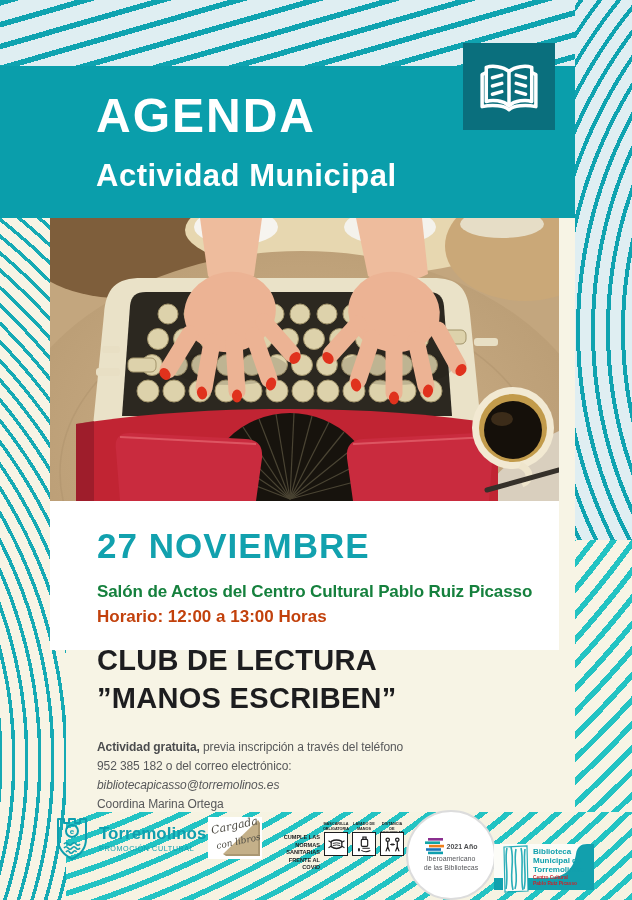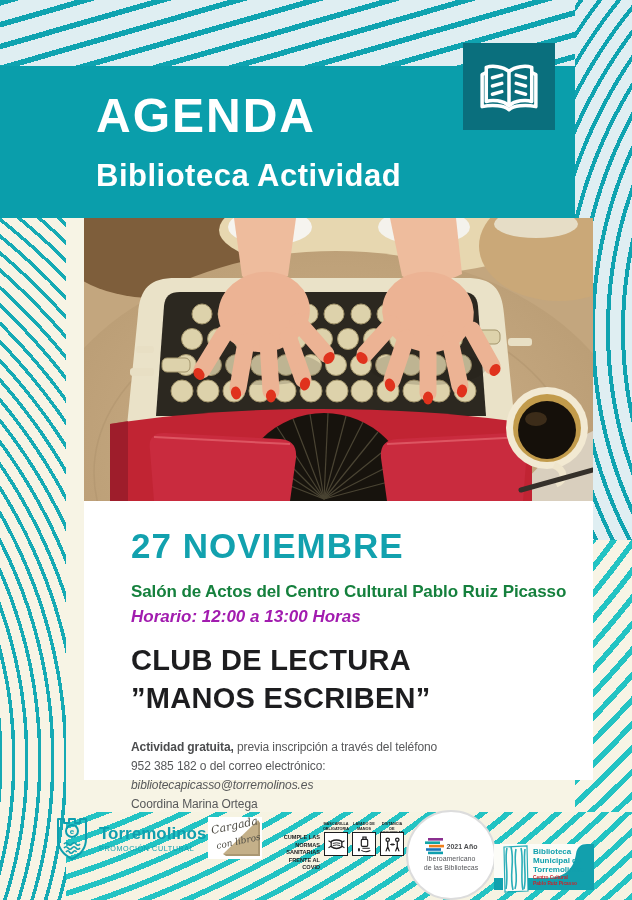--- a/index.html
+++ b/index.html
@@ -70,7 +70,7 @@
 
   <header class="band">
     <div class="band-title">AGENDA</div>
-    <div class="band-sub">Biblioteca Actividad</div>
+    <div class="band-sub">Actividad Municipal</div>
   </header>
   <div class="book-badge">
     <svg width="62" height="52" viewBox="0 0 60 48">

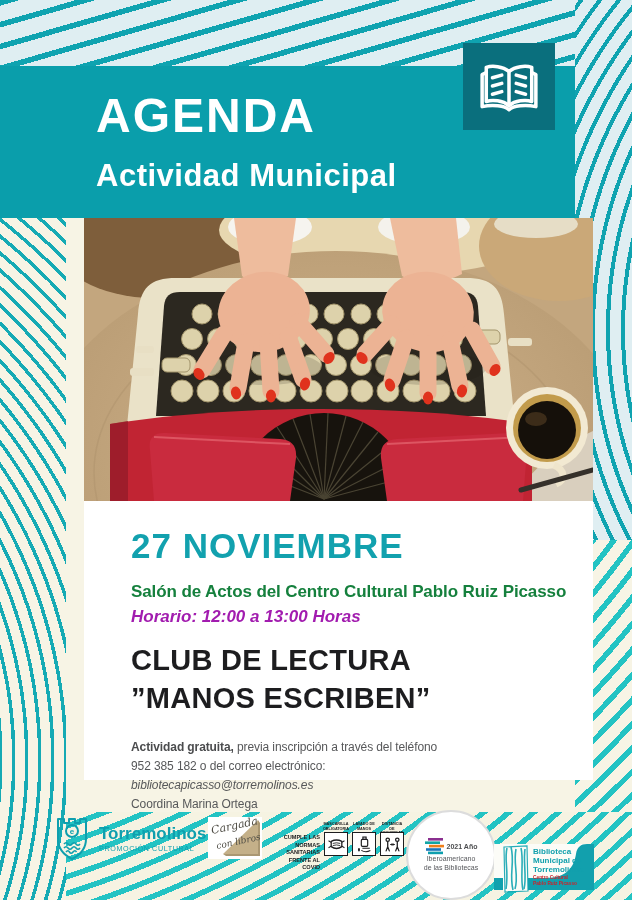--- a/index.html
+++ b/index.html
@@ -28,7 +28,7 @@
     display:flex;align-items:center;justify-content:center;}
 
   
-  .card{position:absolute;left:84px;top:218px;width:509px;height:562px;background:#ffffff;z-index:2;}
+  .card{position:absolute;left:50px;top:218px;width:509px;height:432px;background:#ffffff;z-index:2;}
   .photo{position:absolute;left:0;top:0;width:509px;height:283px;}
   .copy{position:absolute;left:47px;top:283px;right:20px;}
   .ev-date{margin:25px 0 0 0;color:#12a1ae;font-size:35px;font-weight:bold;letter-spacing:1px;}

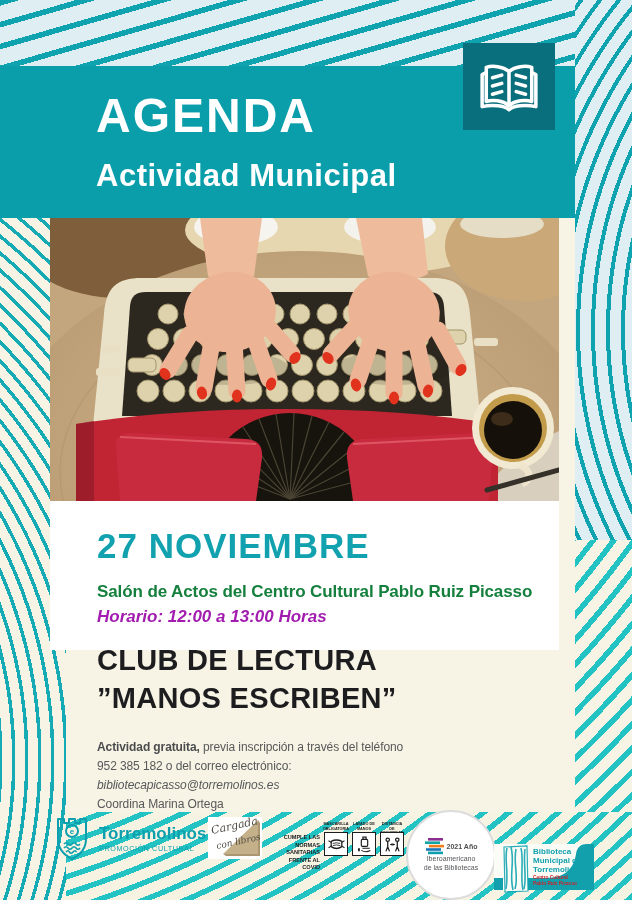--- a/index.html
+++ b/index.html
@@ -33,7 +33,7 @@
   .copy{position:absolute;left:47px;top:283px;right:20px;}
   .ev-date{margin:25px 0 0 0;color:#12a1ae;font-size:35px;font-weight:bold;letter-spacing:1px;}
   .ev-venue{margin:16px 0 0 0;color:#15803d;font-size:17px;font-weight:bold;letter-spacing:-0.1px;}
-  .ev-sched{margin:5px 0 0 0;color:#a21caf;font-size:17px;font-weight:bold;font-style:italic;}
+  .ev-sched{margin:5px 0 0 0;color:#c2410c;font-size:17px;font-weight:bold;}
   .ev-title{margin:14px 0 0 0;color:#1d1d1f;font-size:29px;font-weight:bold;letter-spacing:.3px;line-height:1.32;}
   .ev-info{margin:20px 0 0 0;color:#57585a;font-size:12px;line-height:19px;letter-spacing:-0.1px;}
   .ev-info b{font-weight:bold;color:#4b4c4e;}

